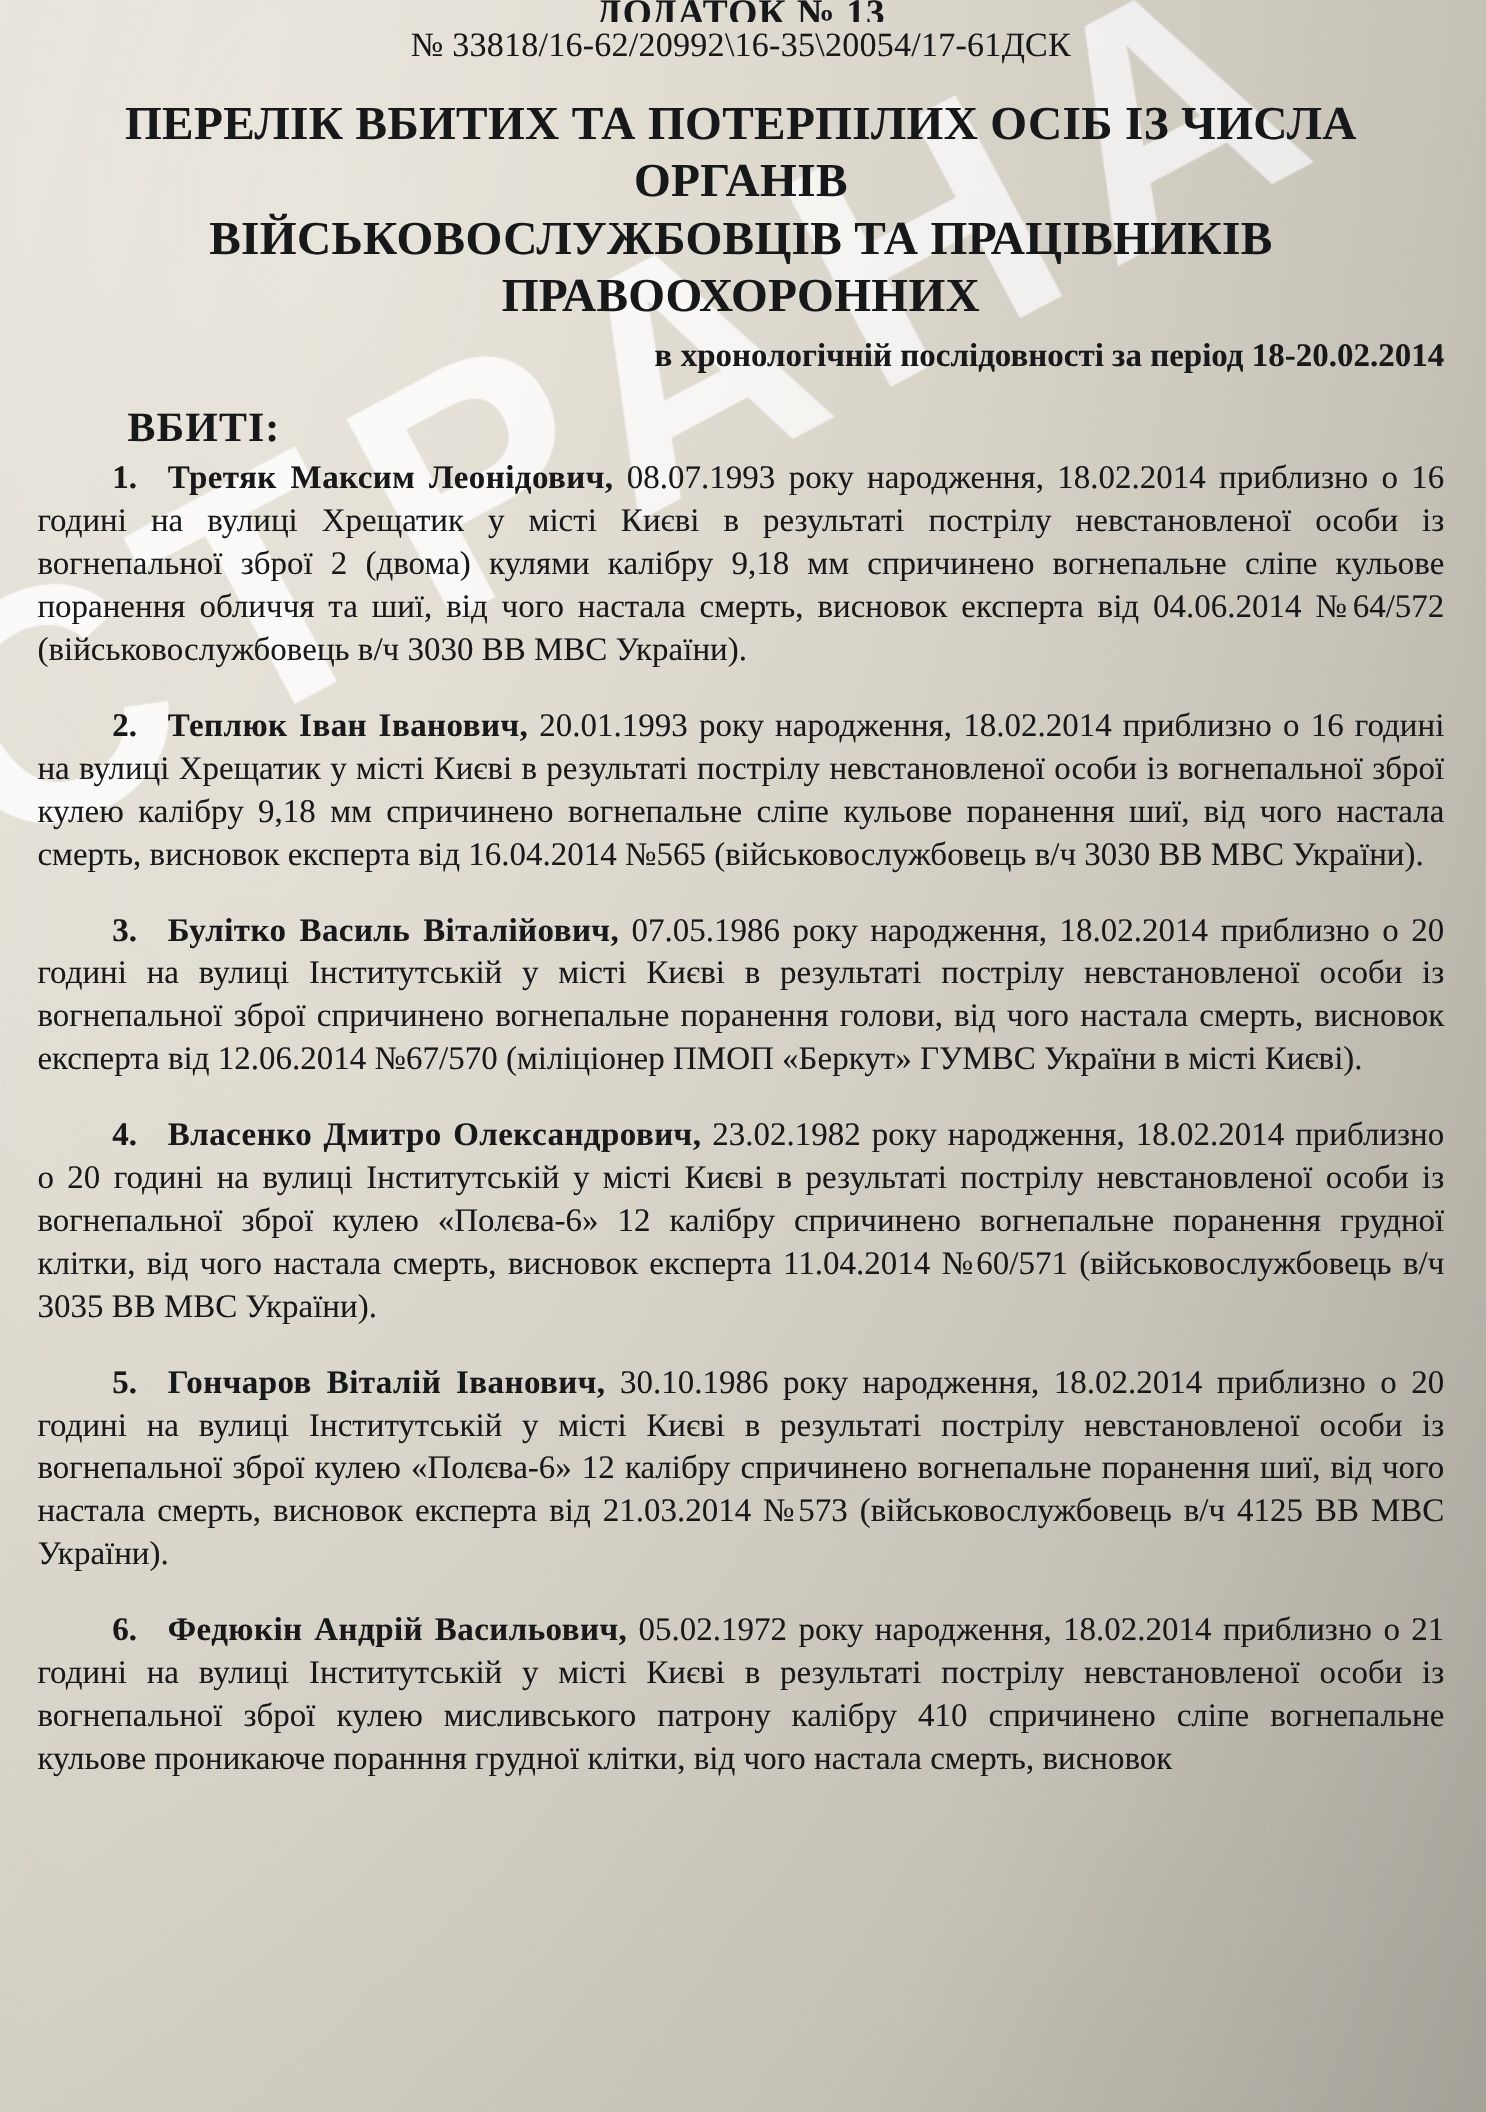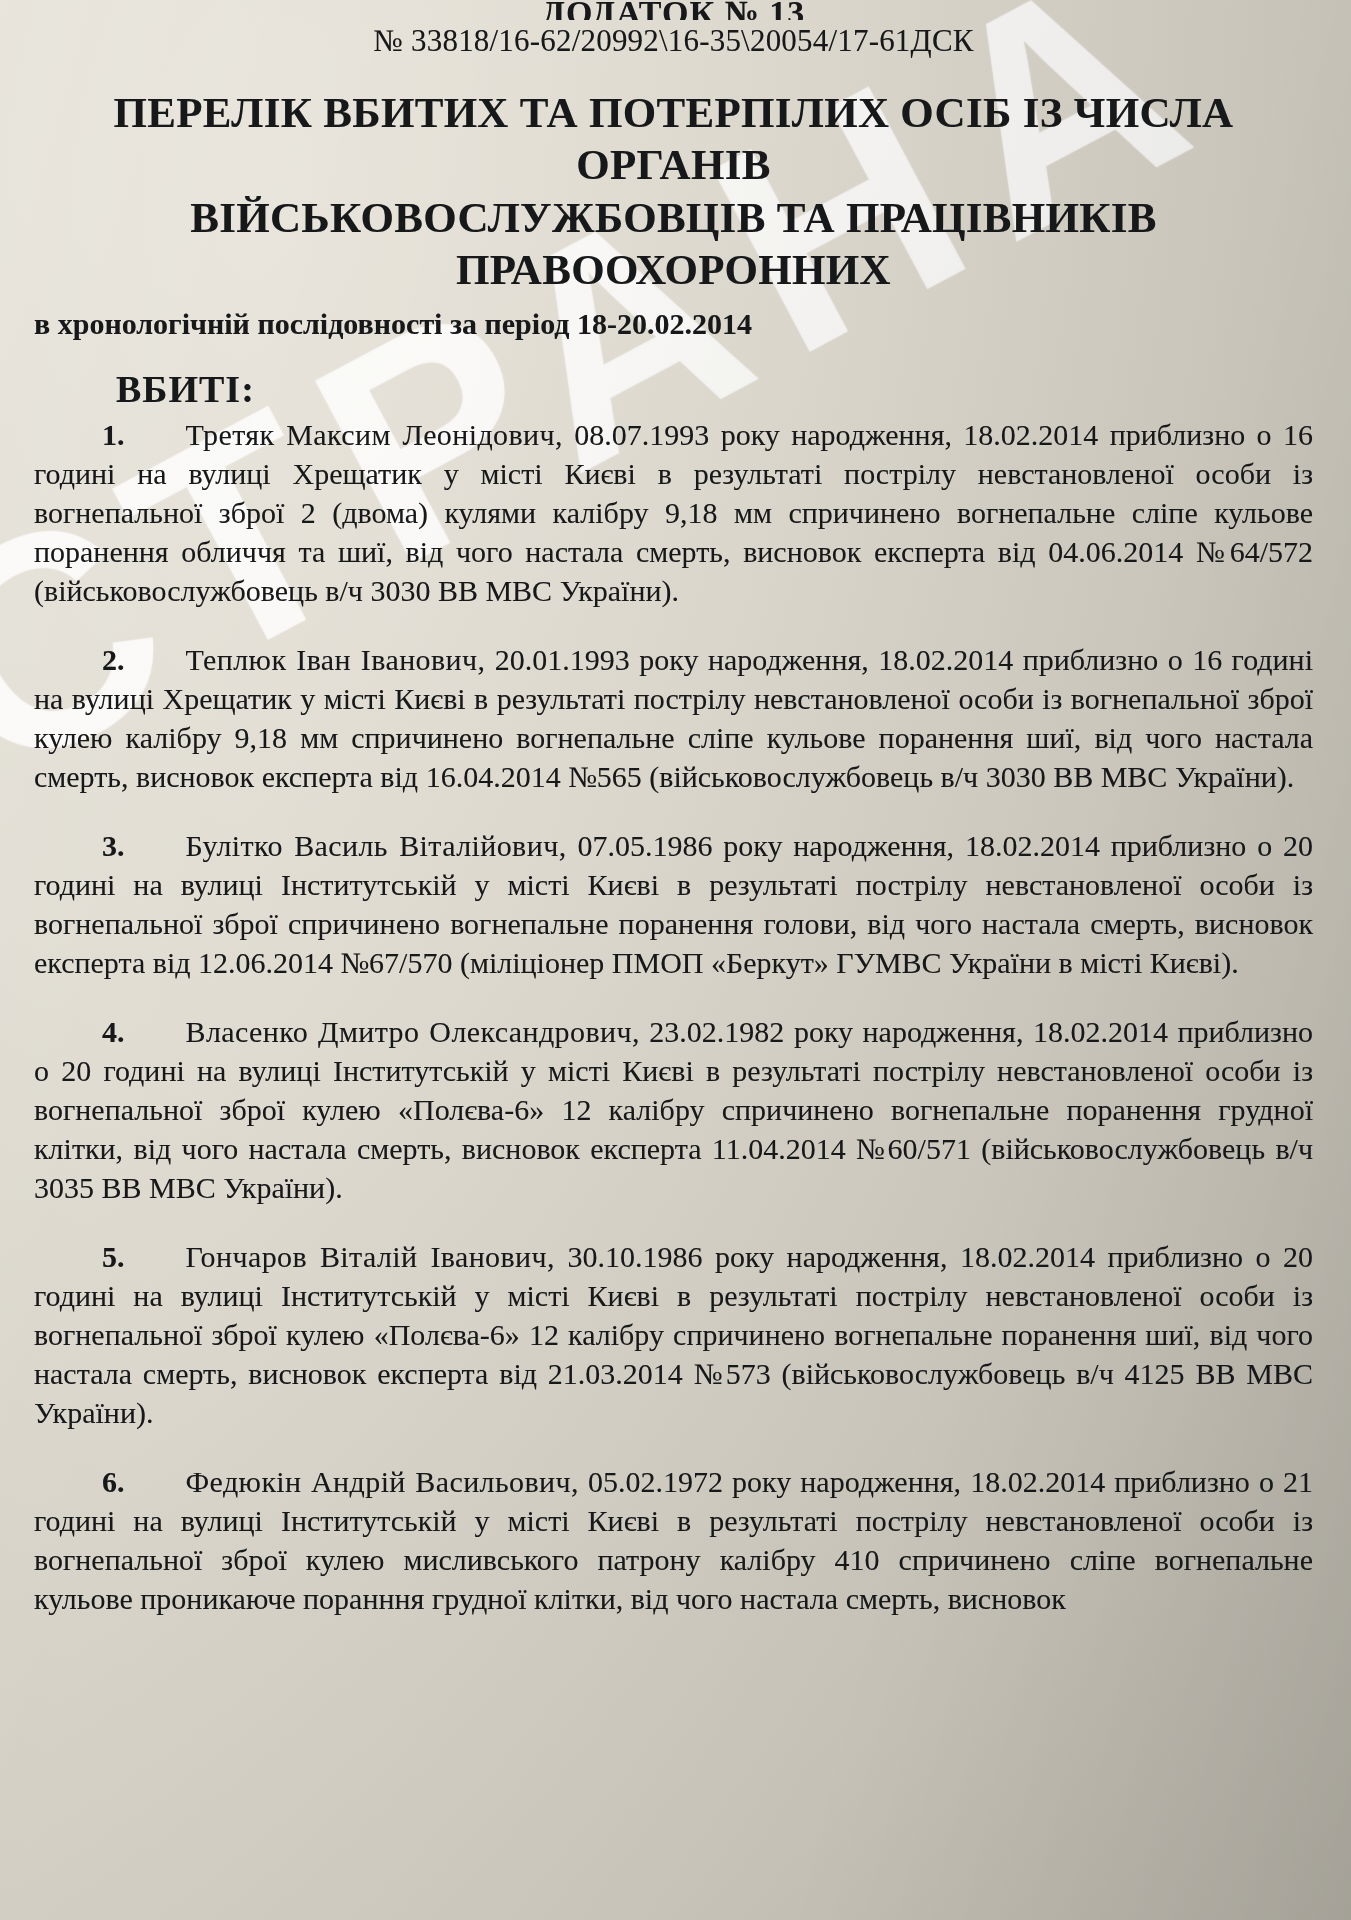--- a/index.html
+++ b/index.html
@@ -85,7 +85,7 @@
     letter-spacing: 0.3px;
   }
   .subtitle {
-    text-align: left;
+    text-align: right;
     font-weight: bold;
     font-size: 30px;
     margin-top: 10px;

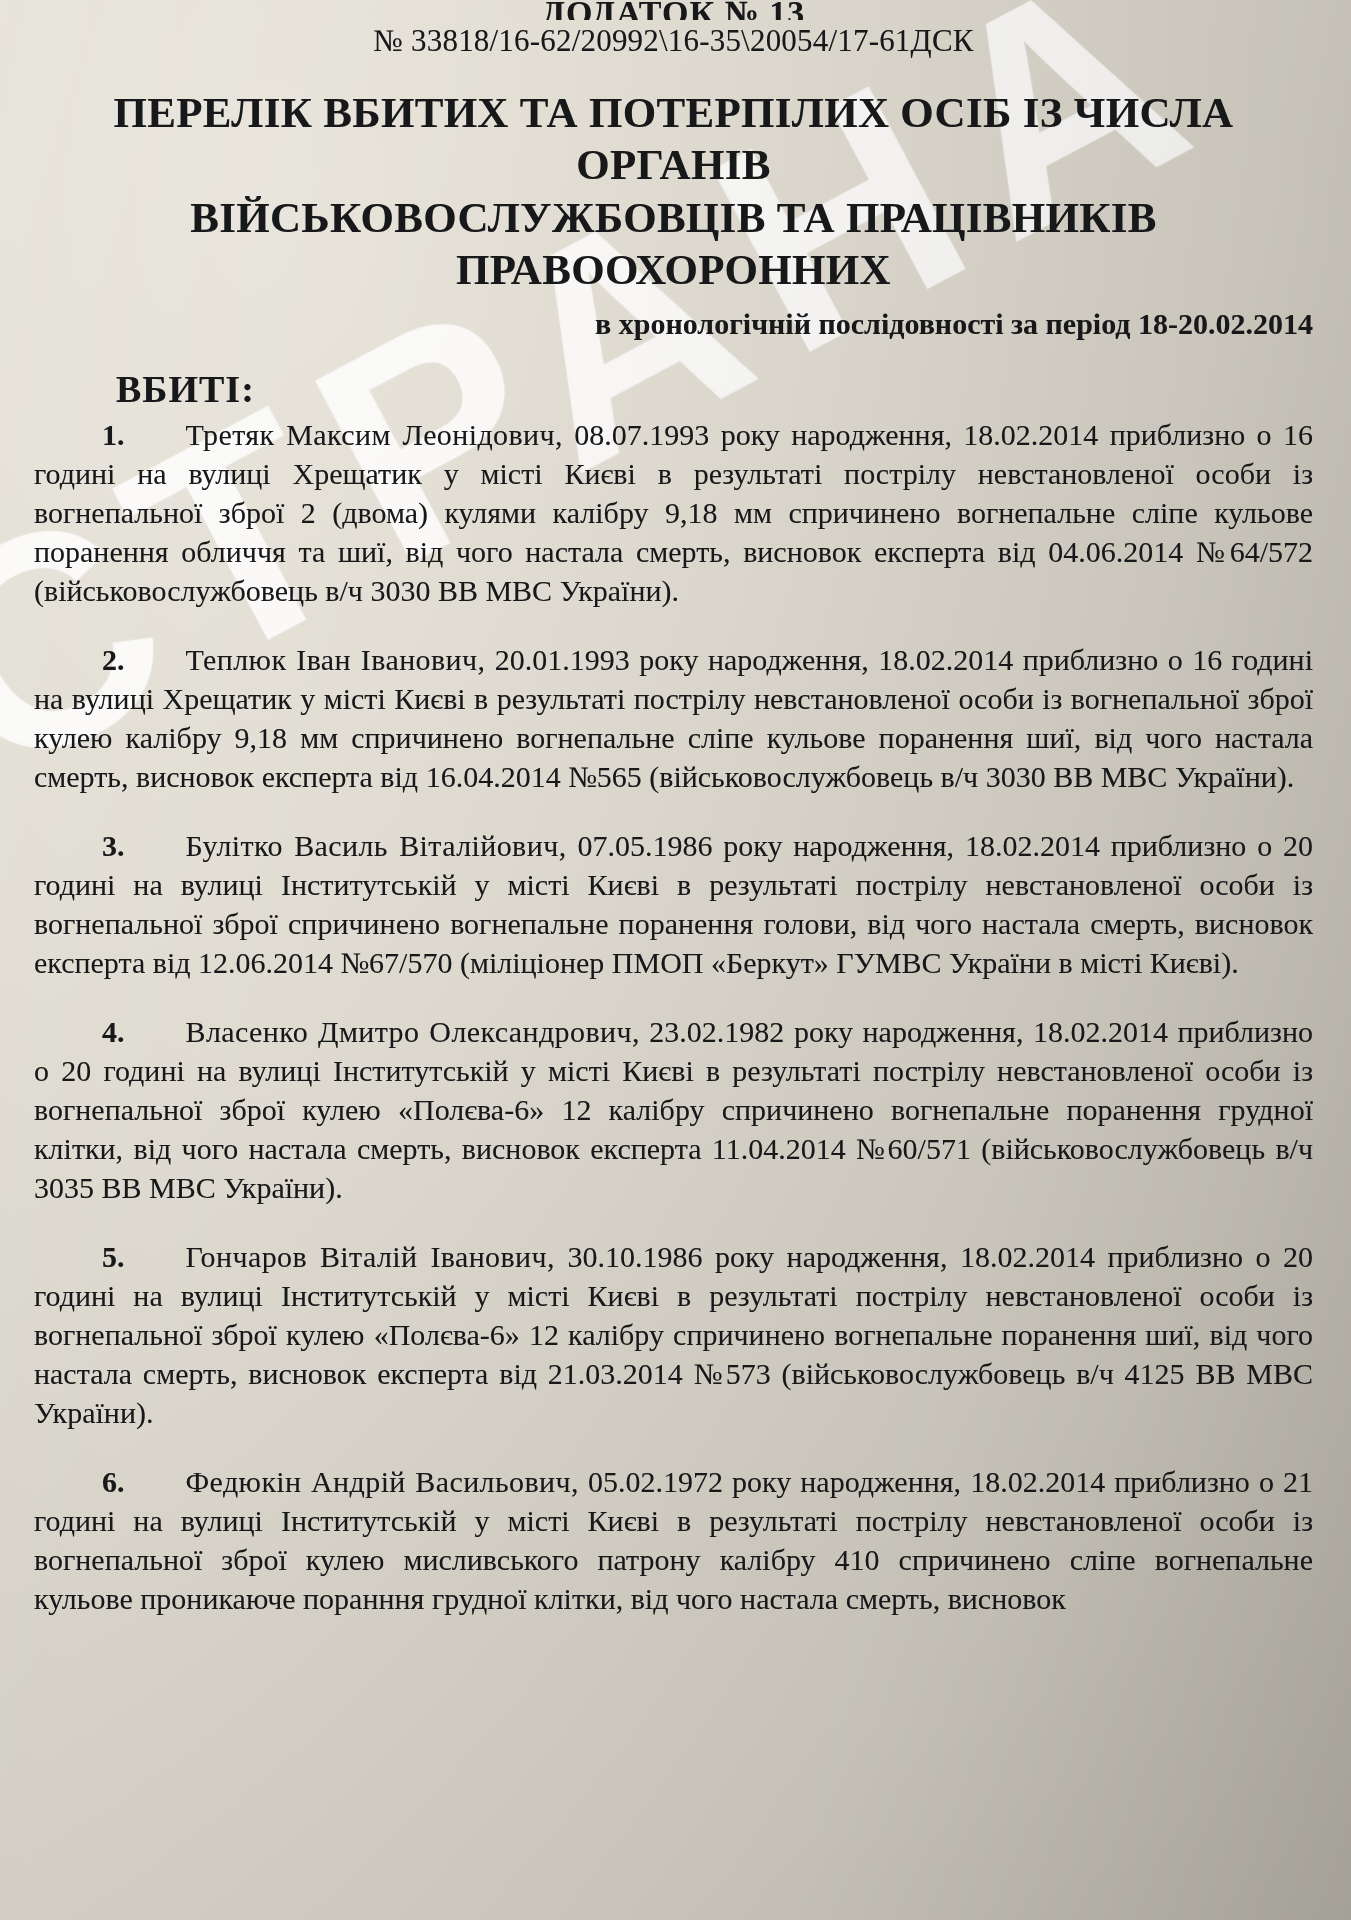--- a/index.html
+++ b/index.html
@@ -109,9 +109,8 @@
     font-weight: bold;
   }
   .entry .name {
-    font-weight: normal;
+    font-weight: bold;
     letter-spacing: 0.4px;
-    margin-left: 33px;
   }
   .gap-after-num {
     display: inline-block;

